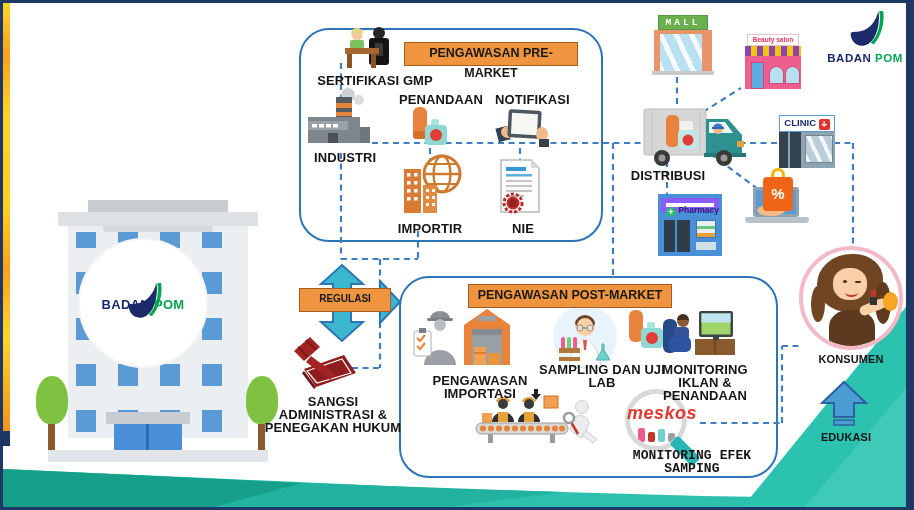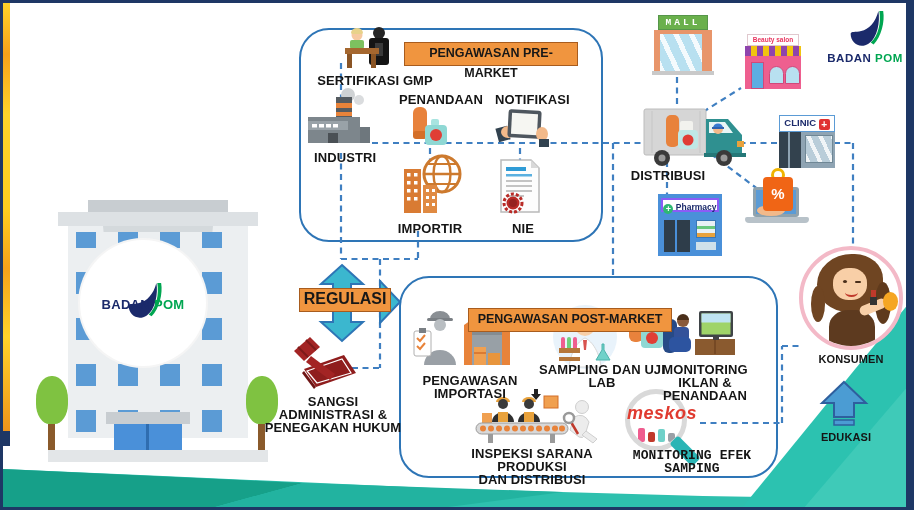--- a/index.html
+++ b/index.html
@@ -55,7 +55,7 @@
   .clinic-win{left:28px;top:20px;width:28px;height:28px;background:#b9cdd9;
     background-image:repeating-linear-gradient(65deg,rgba(255,255,255,.8) 0 4px,transparent 4px 11px);border:1px solid #6f8795;}
   .pharm-body{left:0;top:0;width:64px;height:62px;background:#4a90d9;}
-  .pharm-sign{left:3px;top:4px;width:58px;height:14px;background:#fff;border:2px solid #8b5cf6;
+  .pharm-sign{left:3px;top:4px;width:58px;height:14px;background:#fff;border:5px solid #8b5cf6;
     color:#1b2a6b;font-size:8.5px;font-weight:bold;text-align:center;line-height:14px;white-space:nowrap;}
   .cross-green{display:inline-block;vertical-align:-2px;width:10px;height:10px;background:#2eb872;color:#fff;
     border-radius:50%;font-size:9px;line-height:10px;font-weight:bold;text-align:center;}

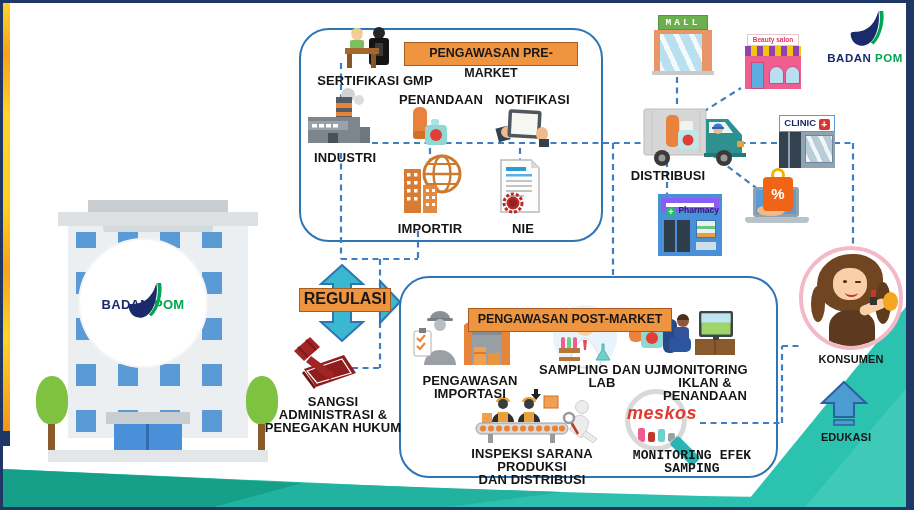--- a/index.html
+++ b/index.html
@@ -256,7 +256,7 @@
     <polygon points="2,16 19,16 19,4 39,25 19,46 19,34 2,34" fill="#3bb7cf" stroke="#2e75b6" stroke-width="2"></polygon>
     <rect x="3" y="17" width="4" height="16" fill="#2e75b6"></rect>
   </svg>
-  <div class="hdr" style="left:296px;top:285px;width:90px;height:22px;font-size:16px;z-index:3;">REGULASI</div>
+  <div class="hdr" style="left:296px;top:285px;width:90px;height:22px;font-size:10px;z-index:3;">REGULASI</div>
 
   <svg class="abs z2" style="left:285px;top:328px;" width="74" height="64" viewBox="0 0 74 64">
     <polygon points="16,38 56,24 68,42 28,56" fill="#8f1d1d"></polygon>

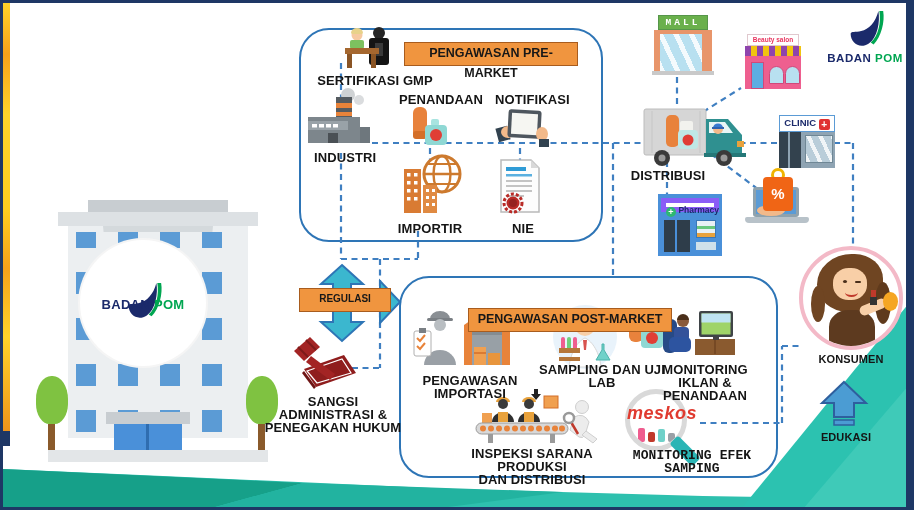--- a/index.html
+++ b/index.html
@@ -273,7 +273,7 @@
   </div>
 
   <div class="frame-box" style="left:396px;top:273px;width:375px;height:198px;"></div>
-  <div class="hdr" style="left:465px;top:281px;width:202px;height:22px;margin-top:24px;">PENGAWASAN POST-MARKET</div>
+  <div class="hdr" style="left:465px;top:281px;width:202px;height:22px;">PENGAWASAN POST-MARKET</div>
 
   <svg class="abs z2" style="left:409px;top:304px;" width="104" height="64" viewBox="0 0 104 64">
     <polygon points="52,18 75,2 98,18 98,58 52,58" fill="#e8833a"></polygon>

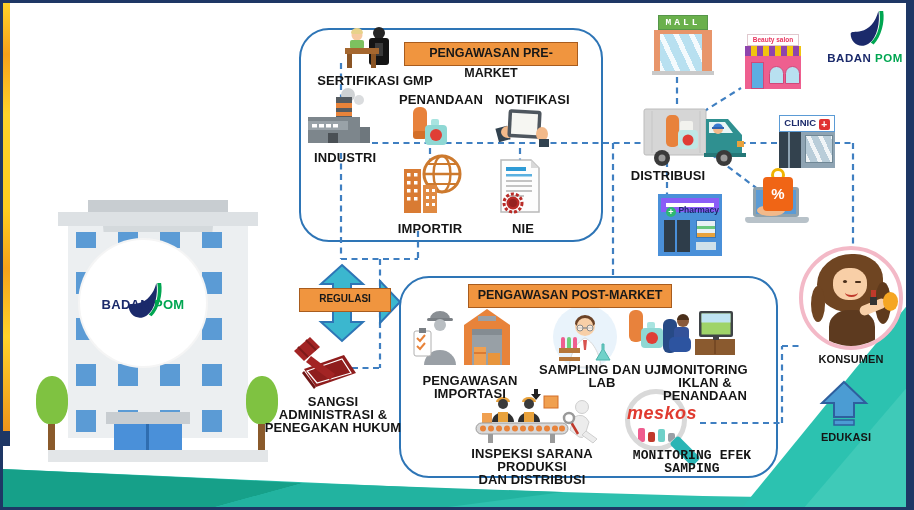--- a/index.html
+++ b/index.html
@@ -292,7 +292,7 @@
     <path d="M5,31 l3,3 5,-6" stroke="#e8833a" stroke-width="2" fill="none"></path>
     <path d="M5,39 l3,3 5,-6" stroke="#e8833a" stroke-width="2" fill="none"></path>
   </svg>
-  <div class="lbl" style="left:400px;top:371px;width:134px;">PENGAWASAN IMPORTASI</div>
+  <div class="lbl" style="left:410px;top:371px;width:134px;">PENGAWASAN IMPORTASI</div>
 
   <svg class="abs z2" style="left:549px;top:301px;" width="66" height="66" viewBox="0 0 66 66">
     <circle cx="33" cy="33" r="32" fill="#e9f3fb"></circle>

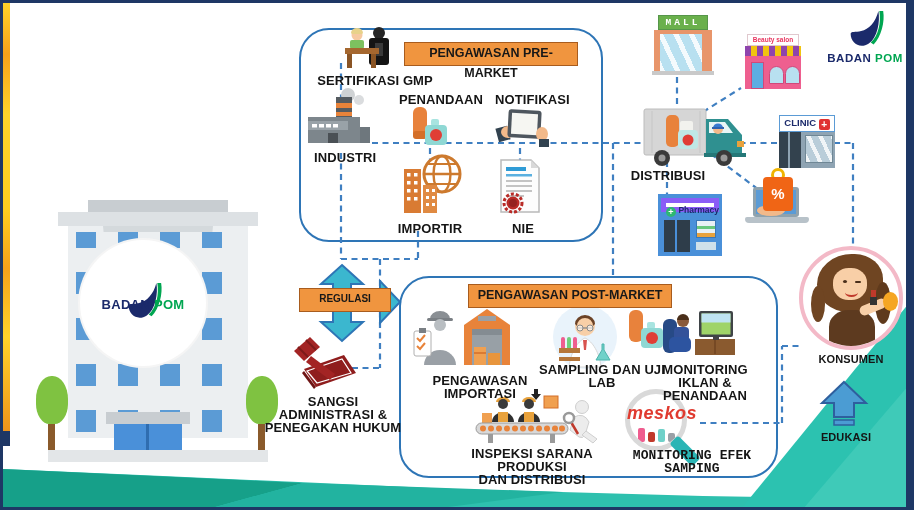--- a/index.html
+++ b/index.html
@@ -371,10 +371,6 @@
     <line x1="97" y1="35" x2="104" y2="47" stroke="#c0392b" stroke-width="2.5"></line>
     <circle cx="95" cy="31" r="5" fill="none" stroke="#9a9a9a" stroke-width="2.5"></circle>
   </svg>
-  <div class="lbl" style="left:458px;top:444px;width:142px;">
-    <div>INSPEKSI SARANA PRODUKSI</div>
-    <div>DAN DISTRIBUSI</div>
-  </div>
 
   <div class="meskos-circle" style="left:622px;top:386px;">
     <div style="left:8px;width:7px;height:14px;background:#ef5d8f;"></div>

